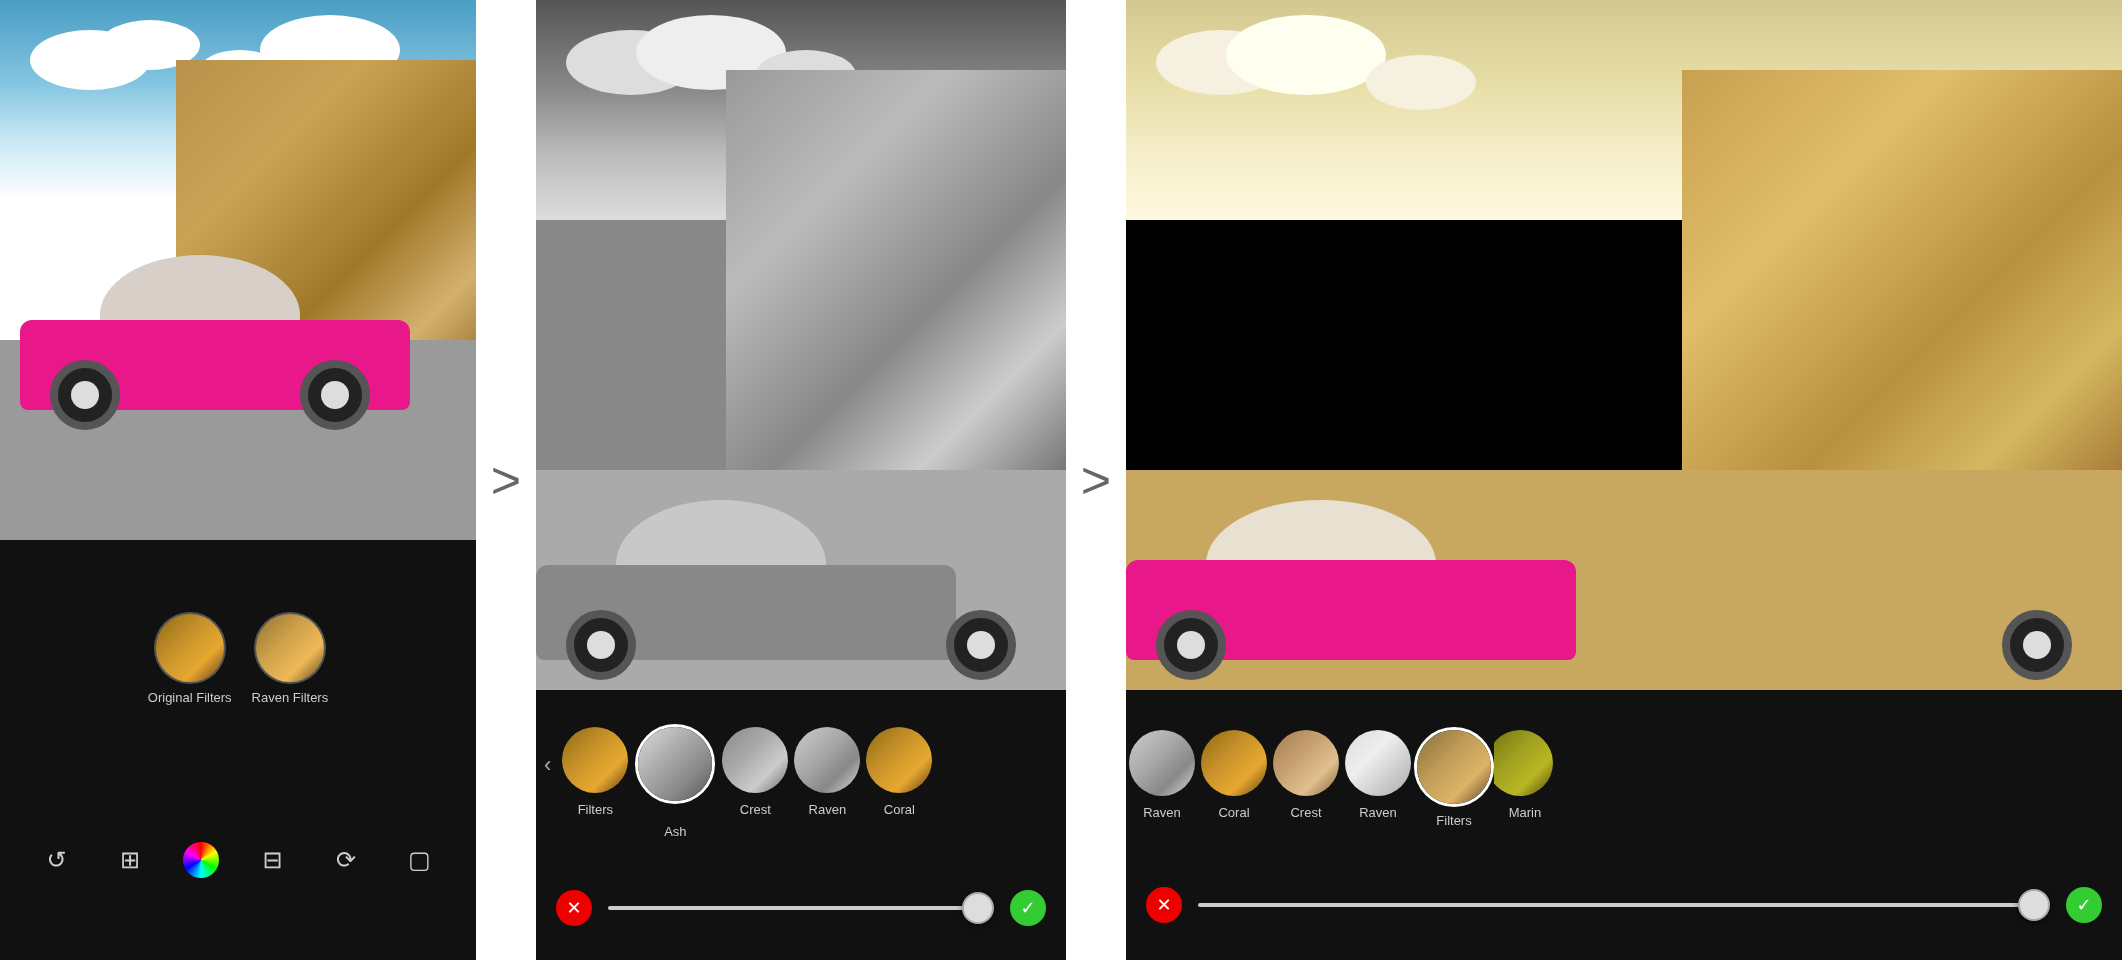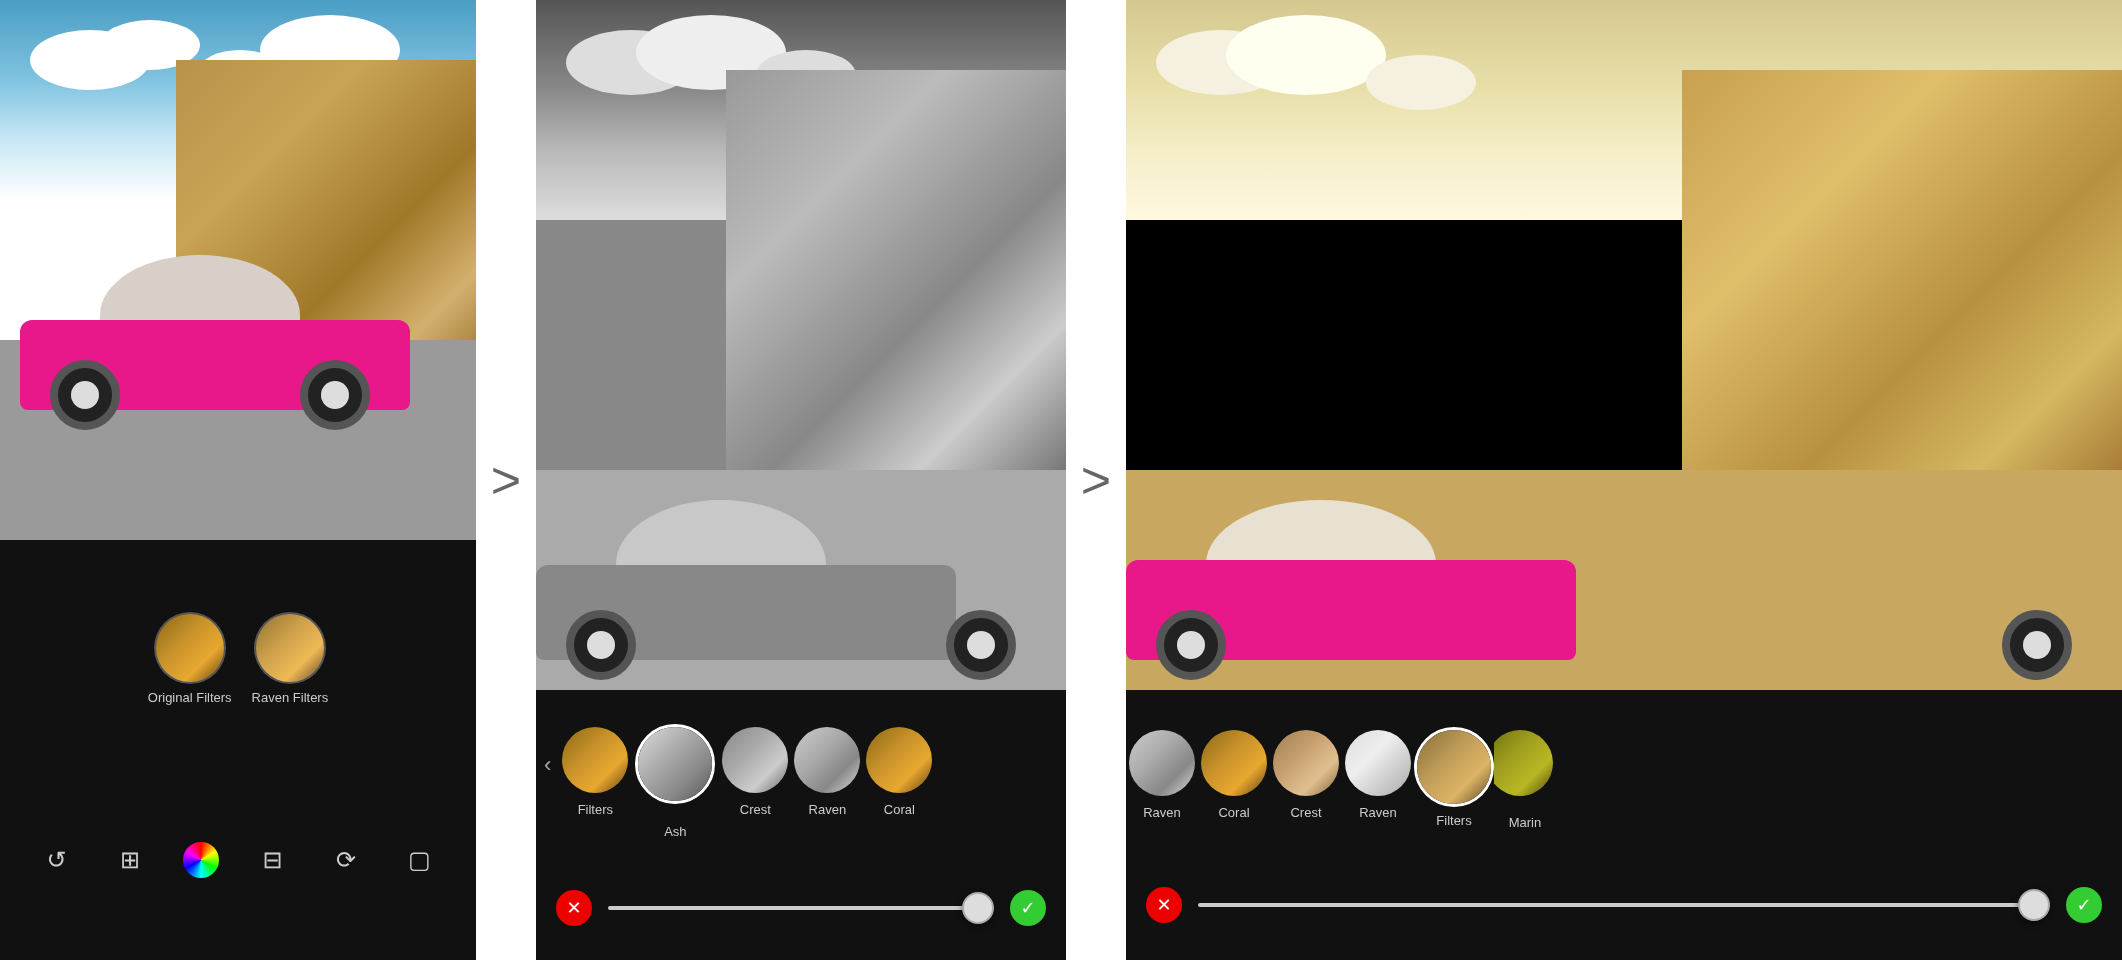--- a/index.html
+++ b/index.html
@@ -352,7 +352,7 @@
       display: flex;
       flex-direction: column;
       align-items: center;
-      gap: 16px;
+      gap: 6px;
       overflow: hidden;
     }
     .partial-filter .f-circle {

